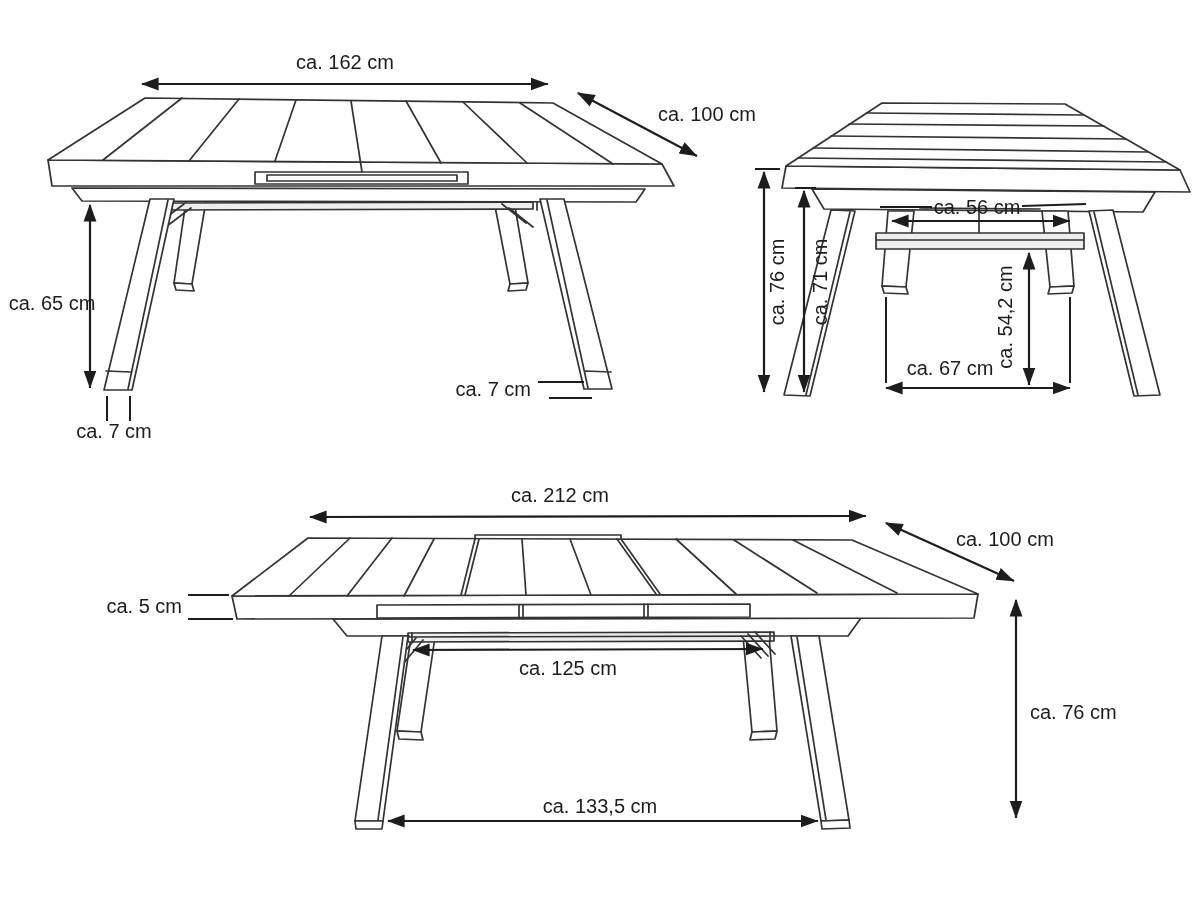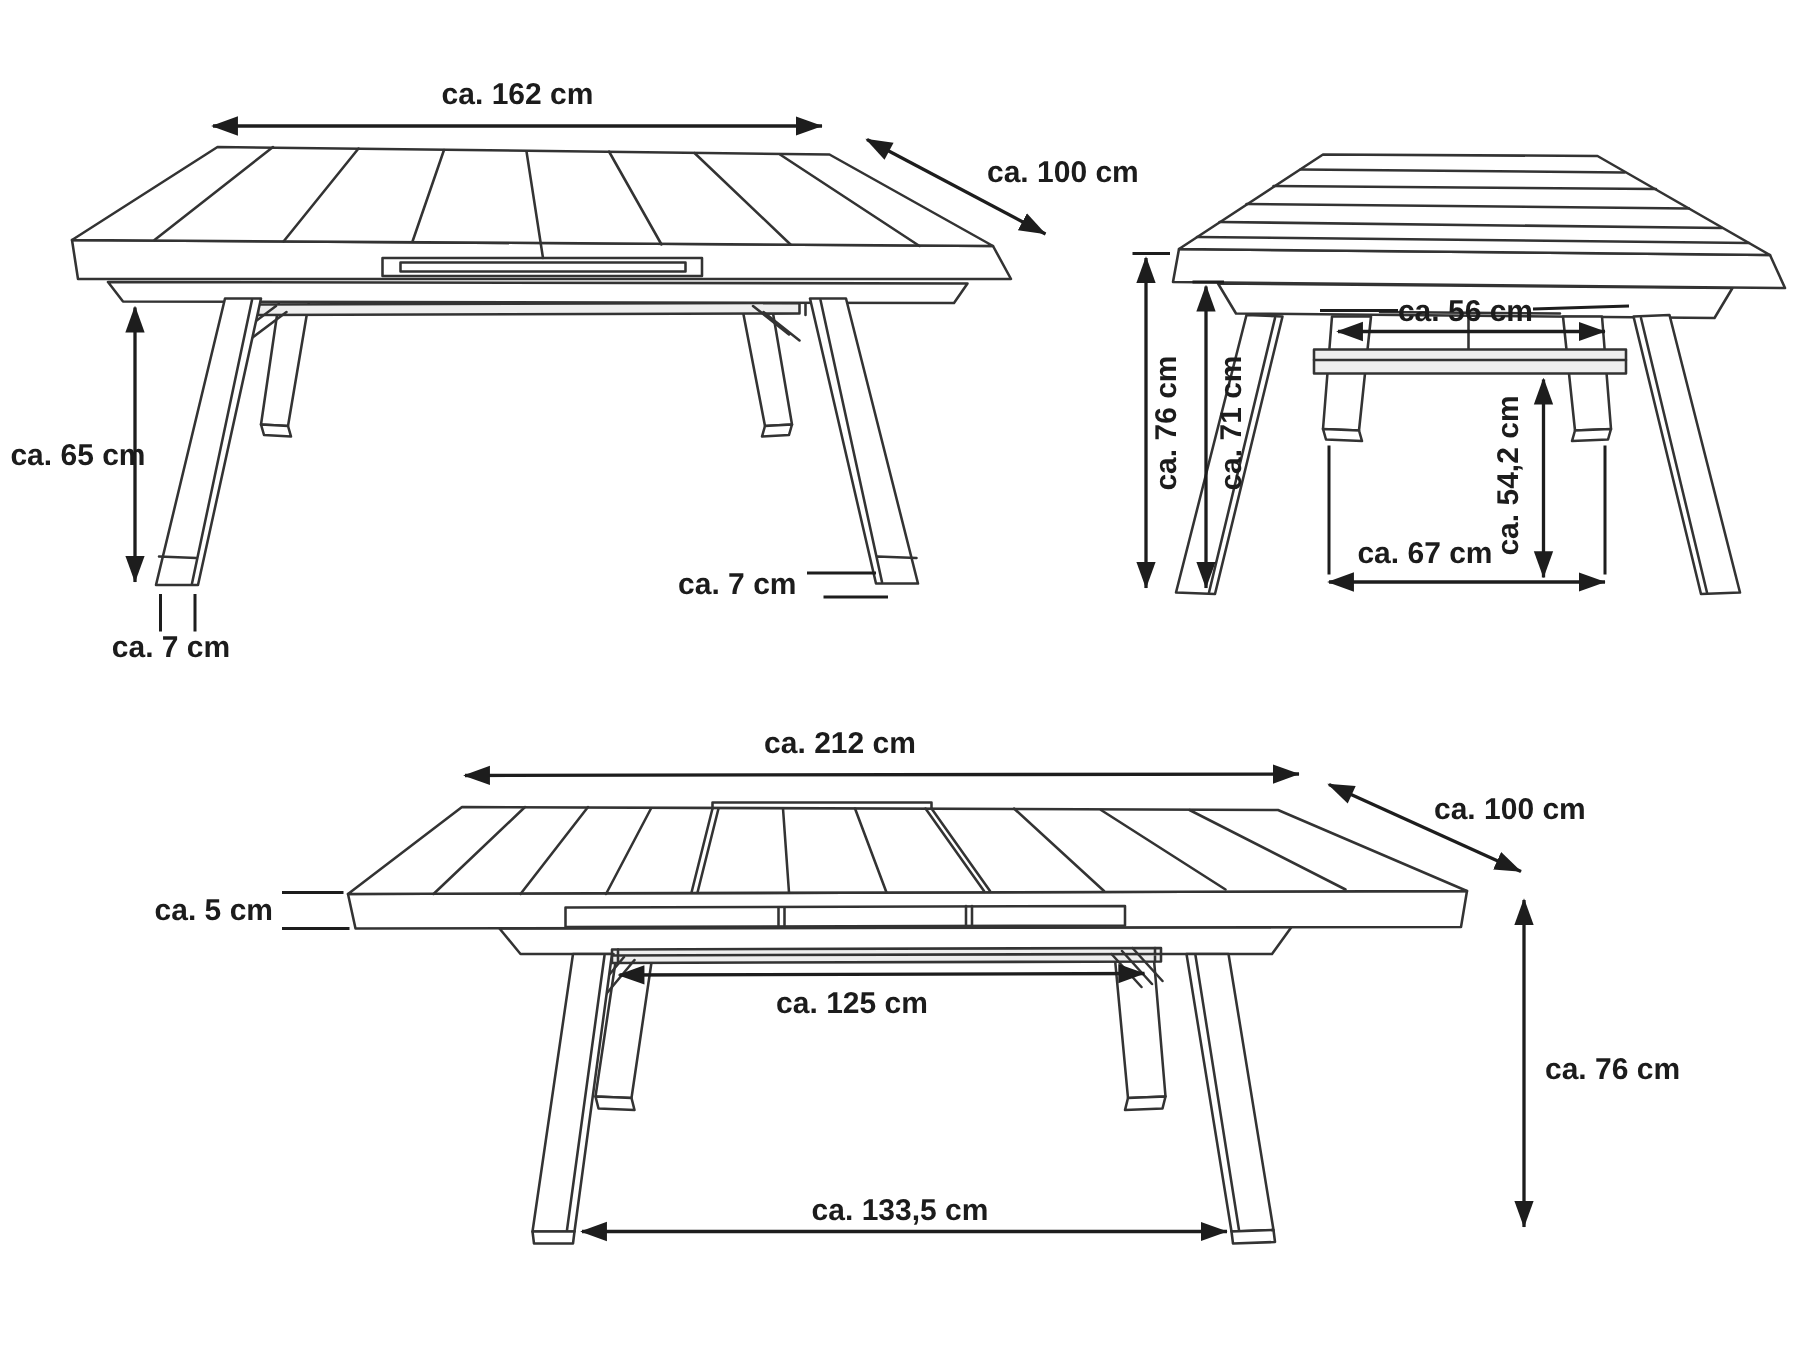--- a/index.html
+++ b/index.html
@@ -9,7 +9,6 @@
     background:#ffffff;
     font-family:"Liberation Sans", sans-serif;
     overflow:hidden;
-    font-weight:bold;
   }
   svg { position:absolute; left:0; top:0; }
   .struct { fill:none; stroke:#333333; stroke-width:1.7; stroke-linejoin:round; stroke-linecap:round; }

